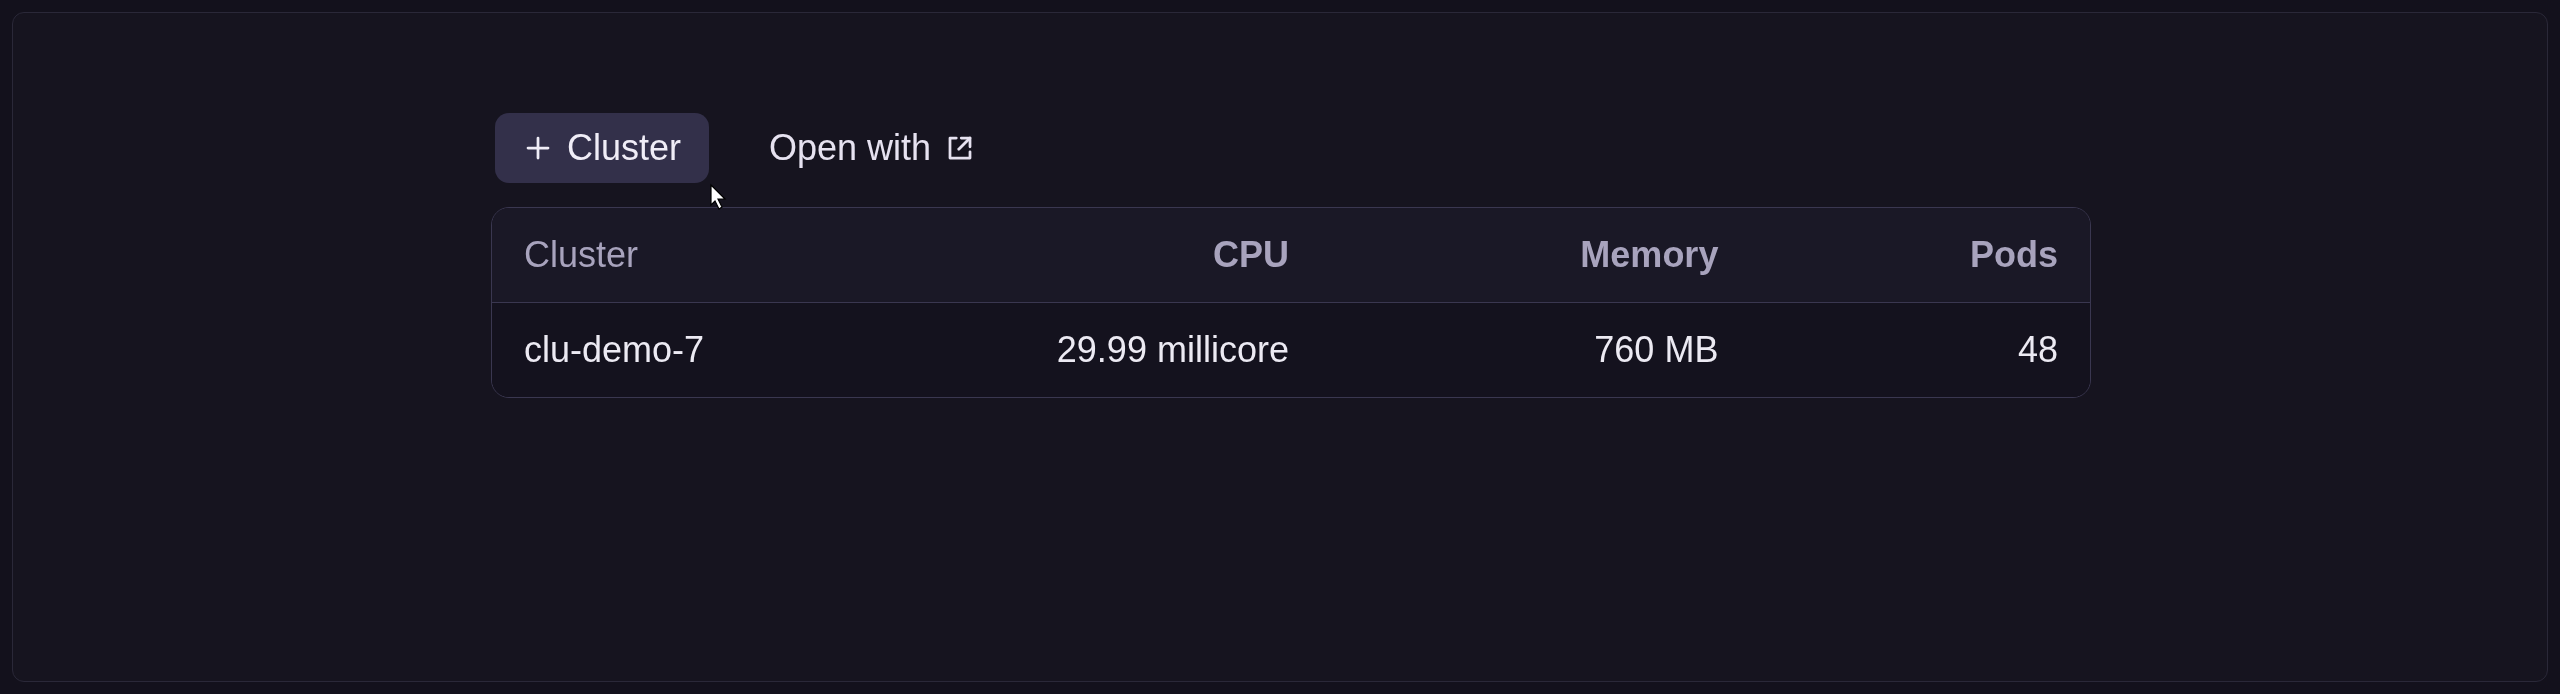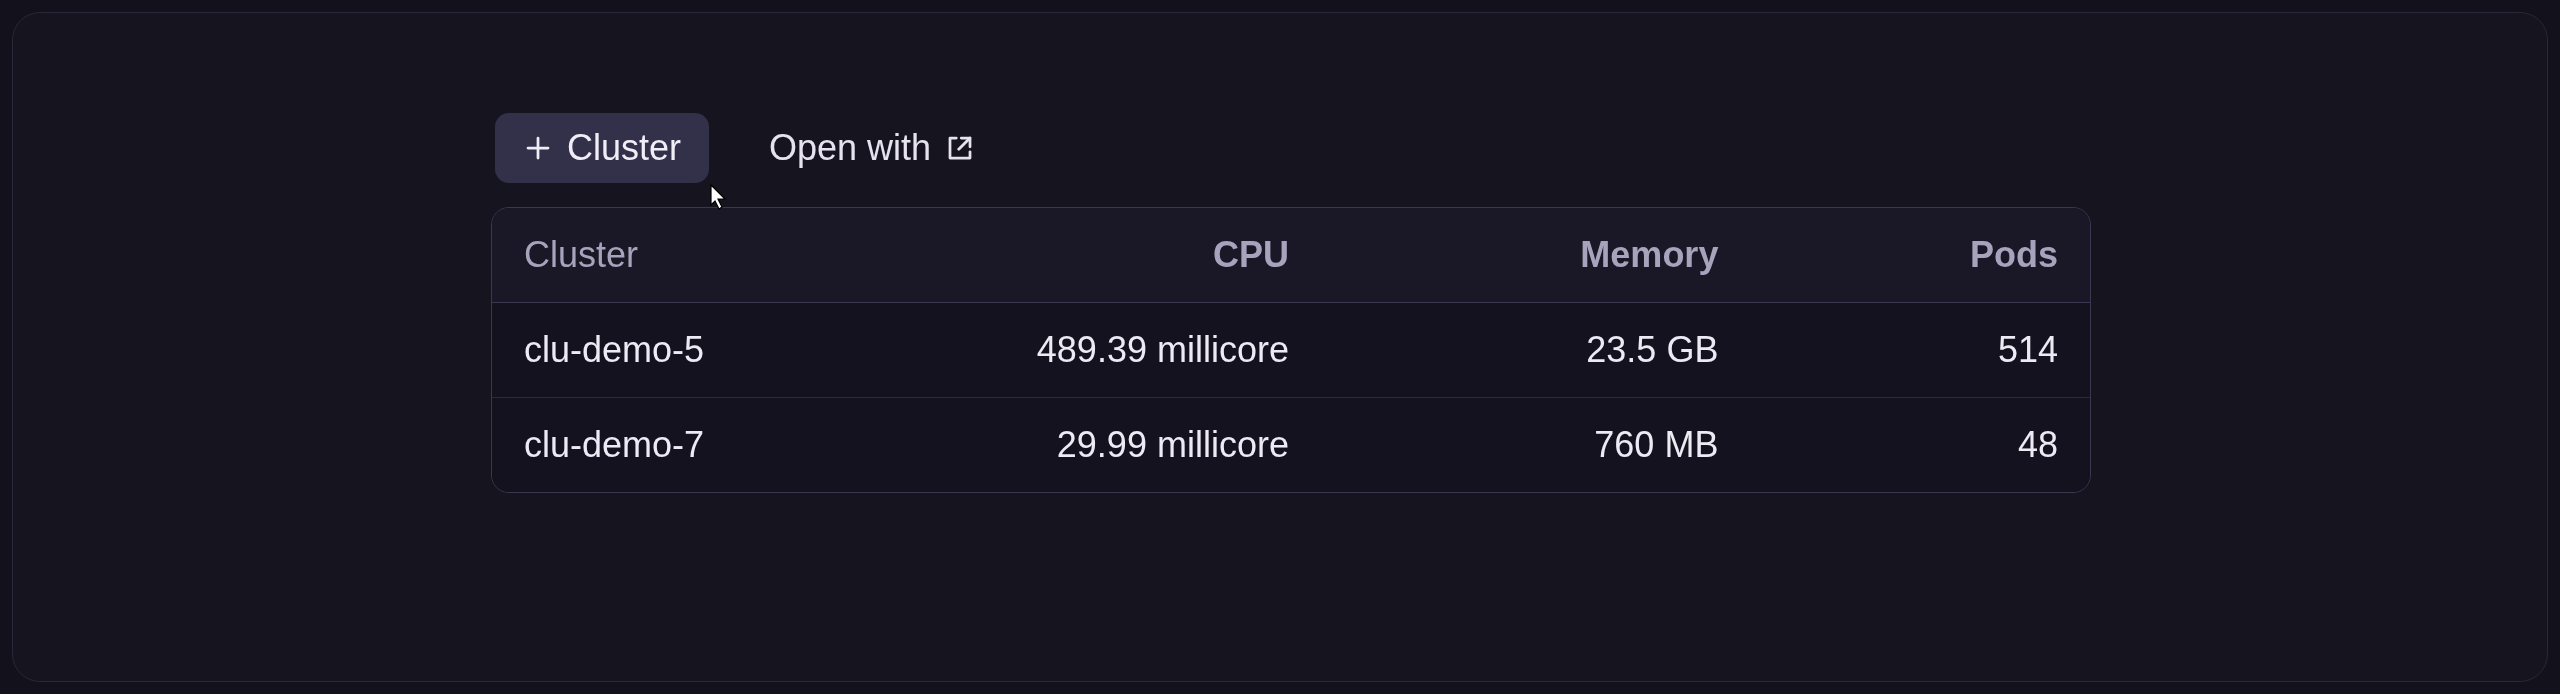--- a/index.html
+++ b/index.html
@@ -23,7 +23,7 @@
       height: 670px;
       background: #16141f;
       border: 1px solid #2a2838;
-      border-radius: 28px;
+      border-radius: 12px;
       position: relative;
     }
     .content {

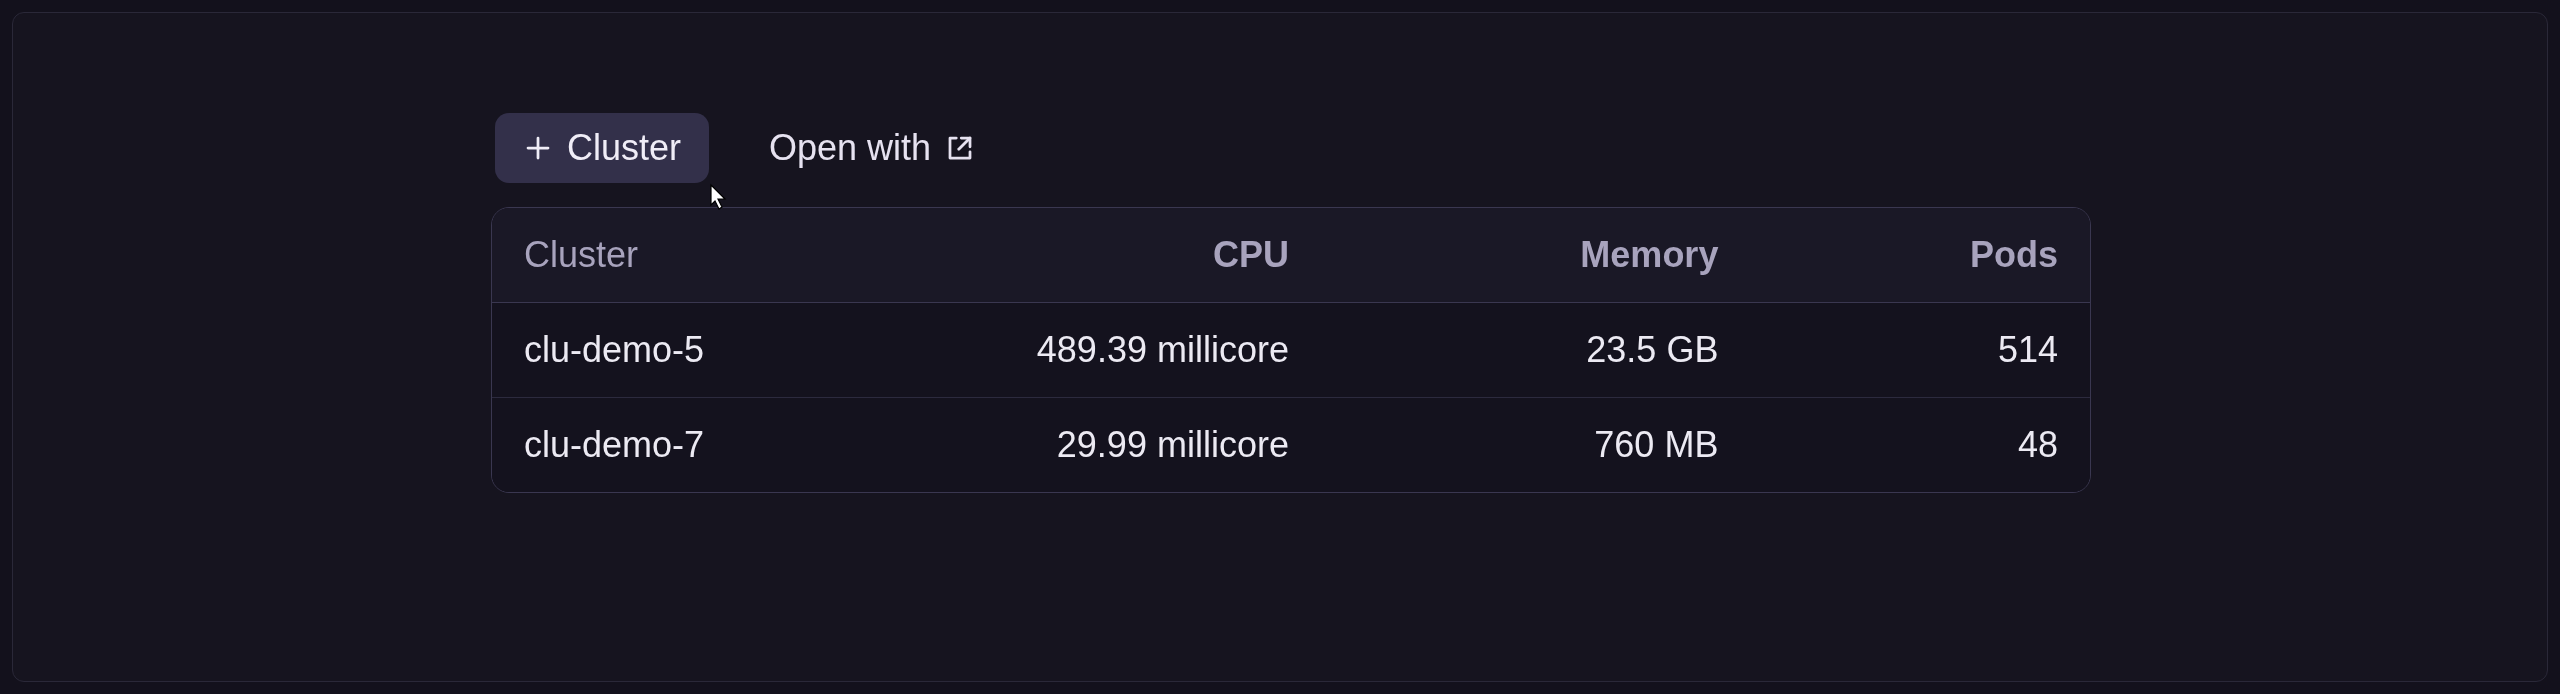--- a/index.html
+++ b/index.html
@@ -151,12 +151,6 @@
         </thead>
         <tbody>
           <tr>
-            <td>clu-demo-5</td>
-            <td class="right">489.39 millicore</td>
-            <td class="right">23.5 GB</td>
-            <td class="right">514</td>
-          </tr>
-          <tr>
             <td>clu-demo-7</td>
             <td class="right">29.99 millicore</td>
             <td class="right">760 MB</td>

